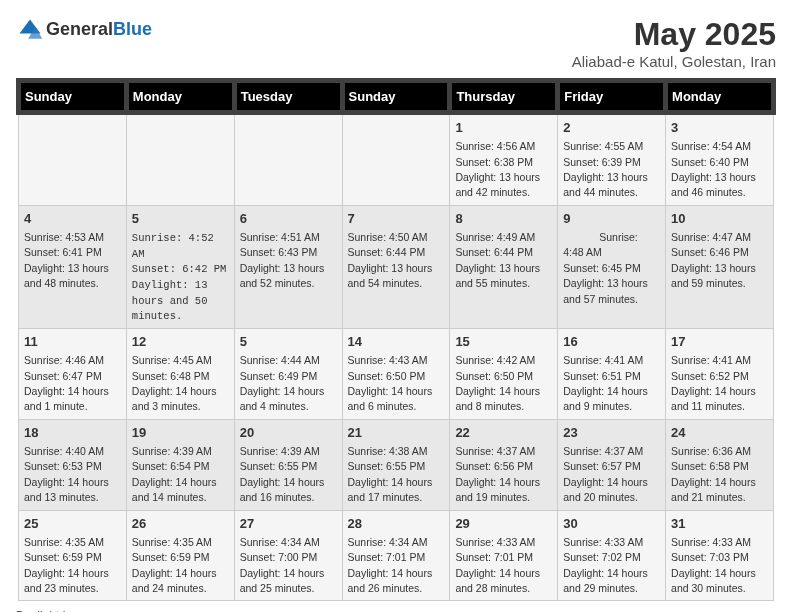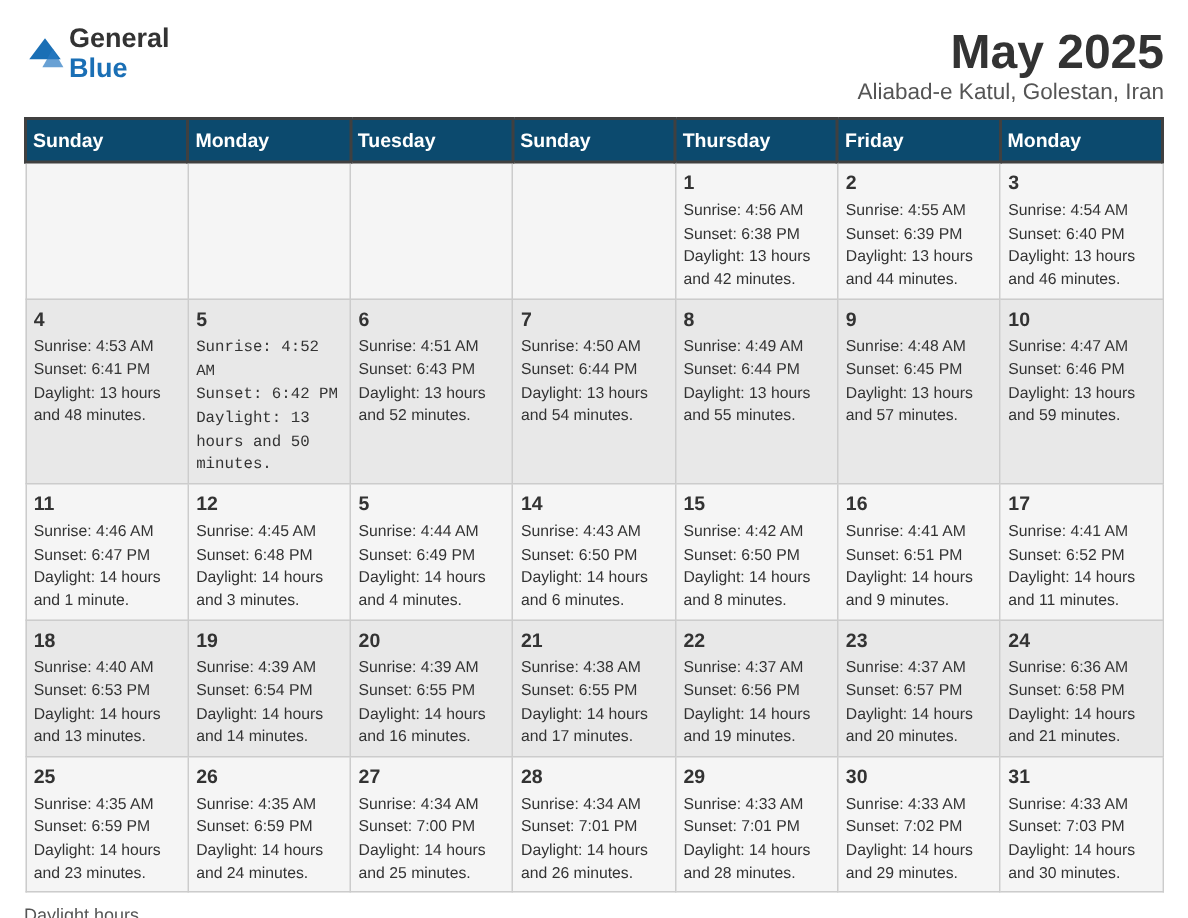--- a/index.html
+++ b/index.html
@@ -22,7 +22,7 @@
     }
     .logo-text {
       display: flex;
-      flex-direction: column;
+      flex-direction: row;
       line-height: 1.1;
     }
     .logo-general {

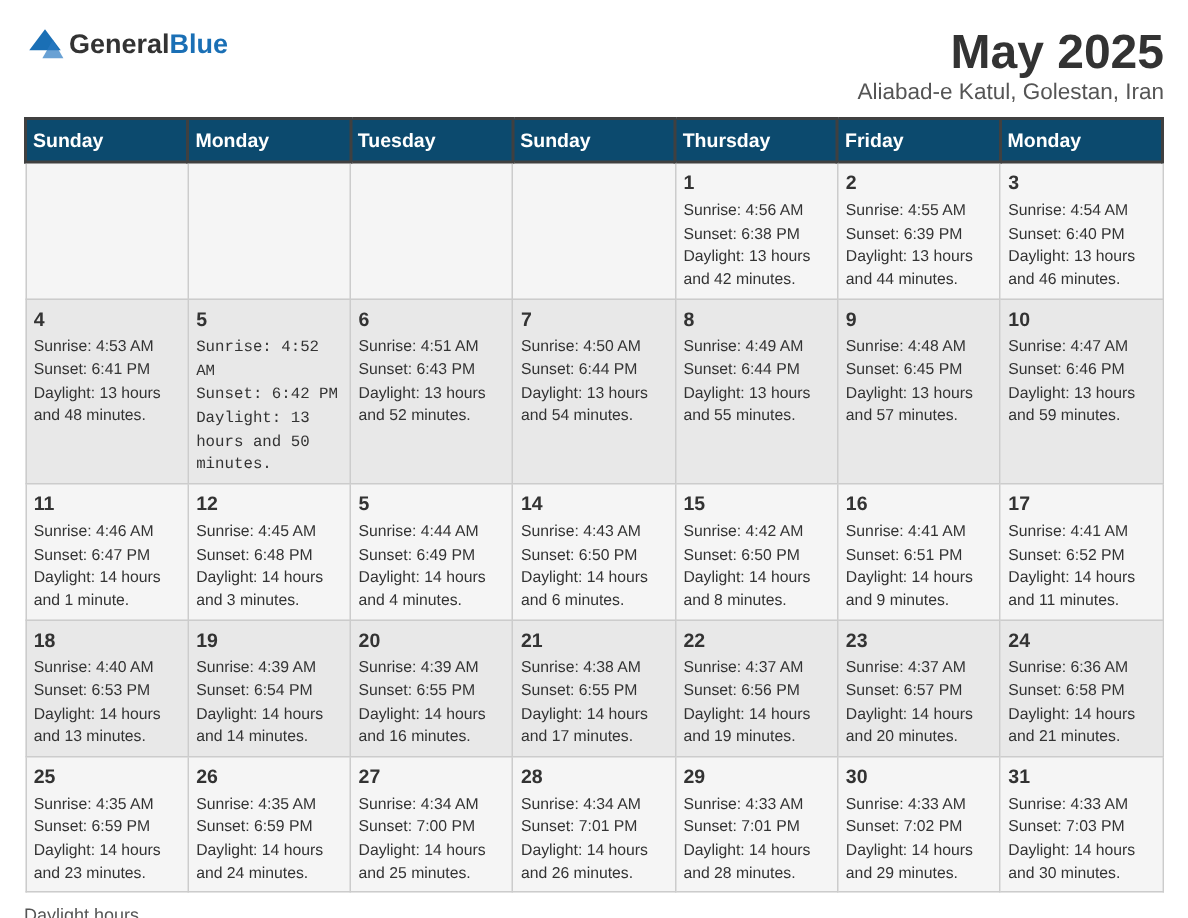--- a/index.html
+++ b/index.html
@@ -58,13 +58,13 @@
       font-size: 11px;
     }
     thead th {
-      background-color: #0c4a6e;
+      background-color: #000000;
       color: #fff;
       font-size: 13px;
       font-weight: bold;
       padding: 6px 4px;
       text-align: left;
-      border: 2px solid #404040;
+      border: 5px solid #404040;
     }
     td {
       border: 1px solid #ccc;

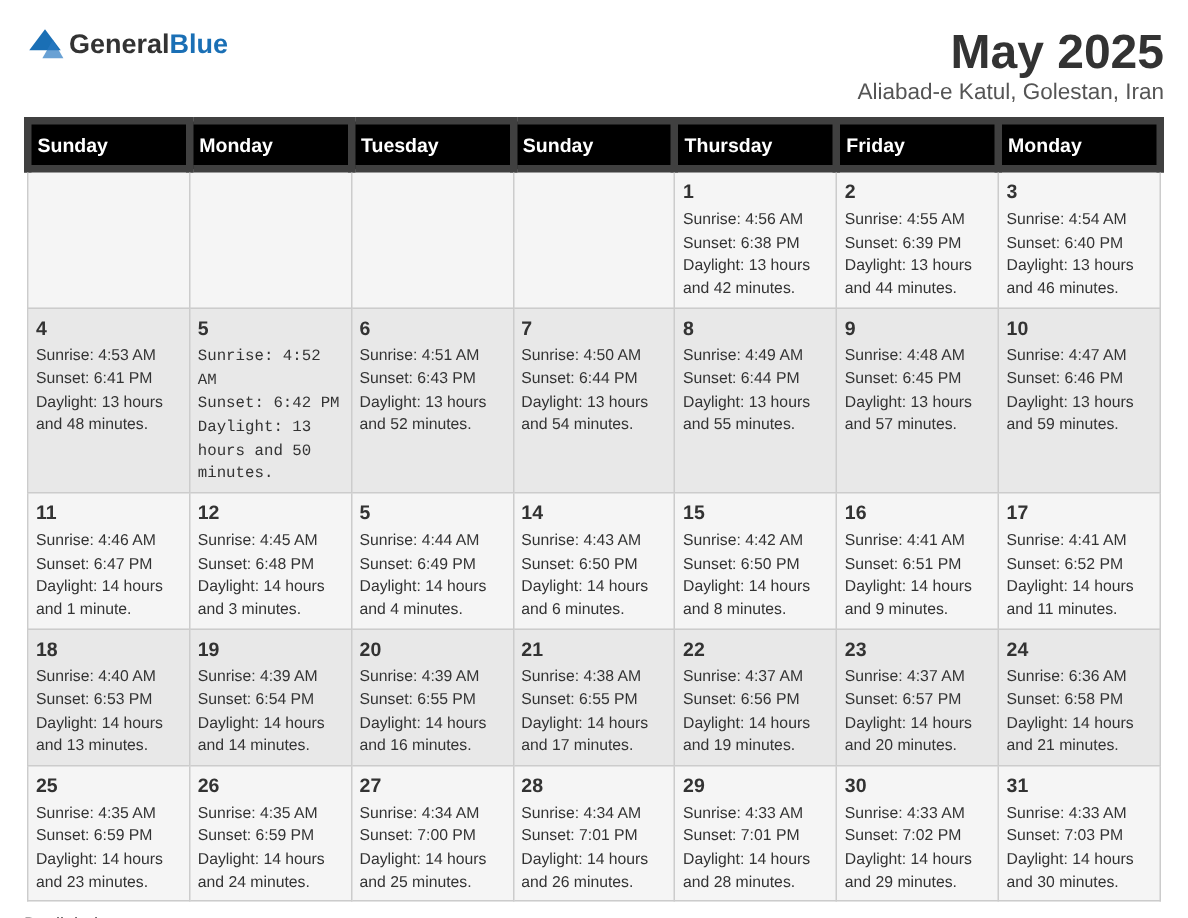--- a/index.html
+++ b/index.html
@@ -165,7 +165,7 @@
         <td><span class="day-num">8</span><span class="day-info" style="white-space: pre-line;">Sunrise: 4:49 AM
 Sunset: 6:44 PM
 Daylight: 13 hours and 55 minutes.</span></td>
-        <td><span class="day-num">9</span><span class="day-info" style="white-space: pre-line;">Sunrise: 4:48 AM
+        <td><span class="day-num">9</span><span class="day-info" style="white-space: pre-line; margin-left: 36px;">Sunrise: 4:48 AM
 Sunset: 6:45 PM
 Daylight: 13 hours and 57 minutes.</span></td>
         <td><span class="day-num">10</span><span class="day-info" style="white-space: pre-line;">Sunrise: 4:47 AM

